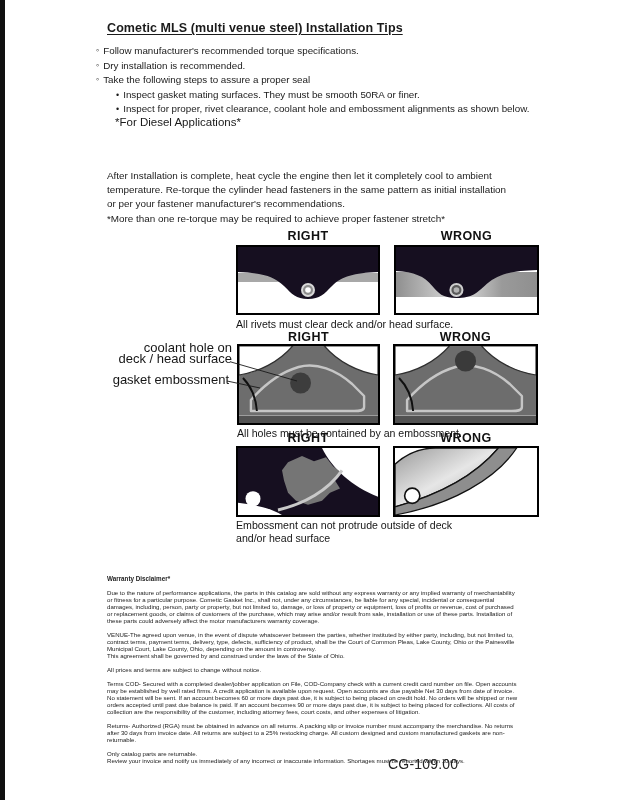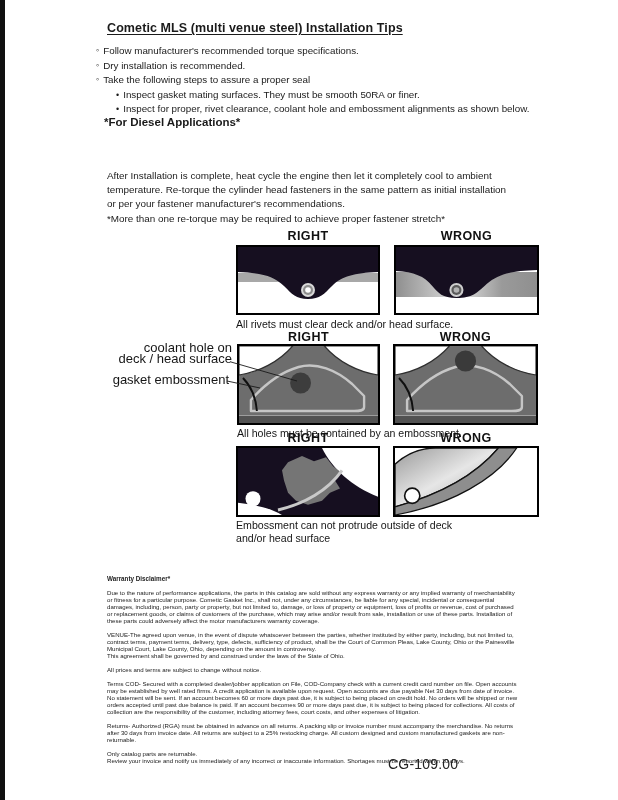--- a/index.html
+++ b/index.html
@@ -23,7 +23,7 @@
   .b.sub{margin-left:20px;}
   .b .m2{font-size:9px;margin-right:4px;}
 
-  .diesel-heading{position:absolute;left:104px;top:116px;font-size:11.5px;font-weight:bold;}
+  .diesel-heading{position:absolute;left:115px;top:116px;font-size:11.5px;font-weight:normal;}
   .para{position:absolute;left:107px;font-size:9.9px;line-height:14px;white-space:pre-line;width:440px;}
   .p1{top:133px;}
   .p2{top:169px;}

